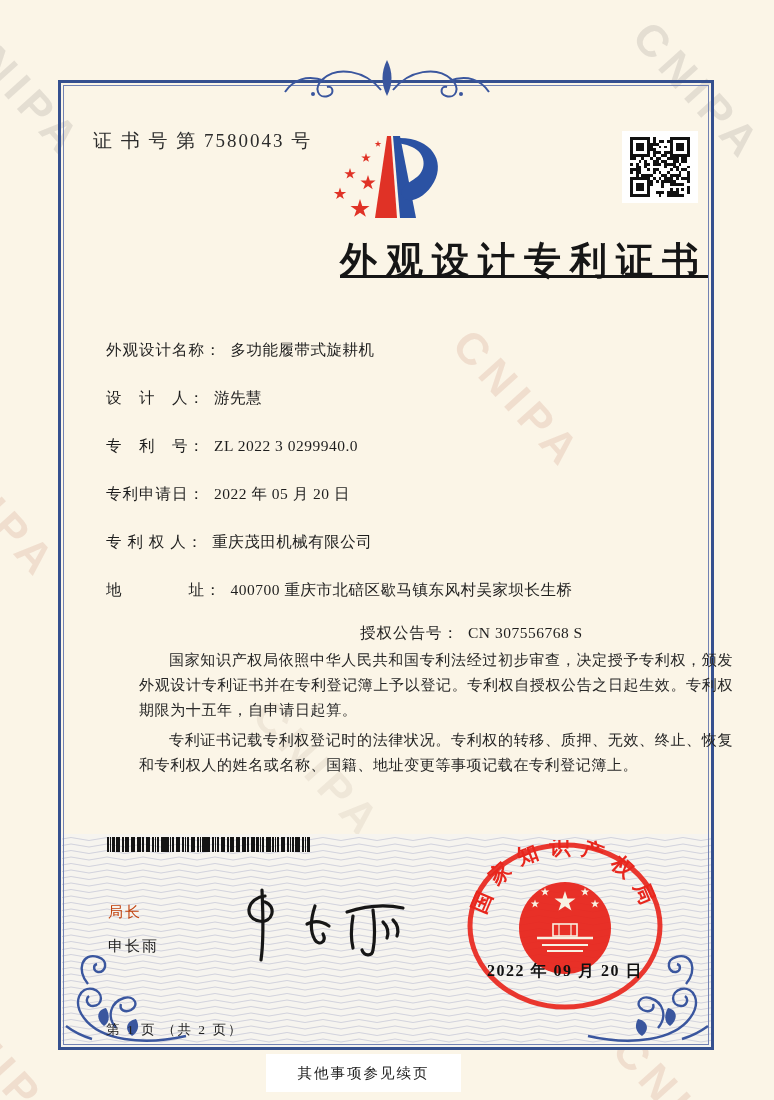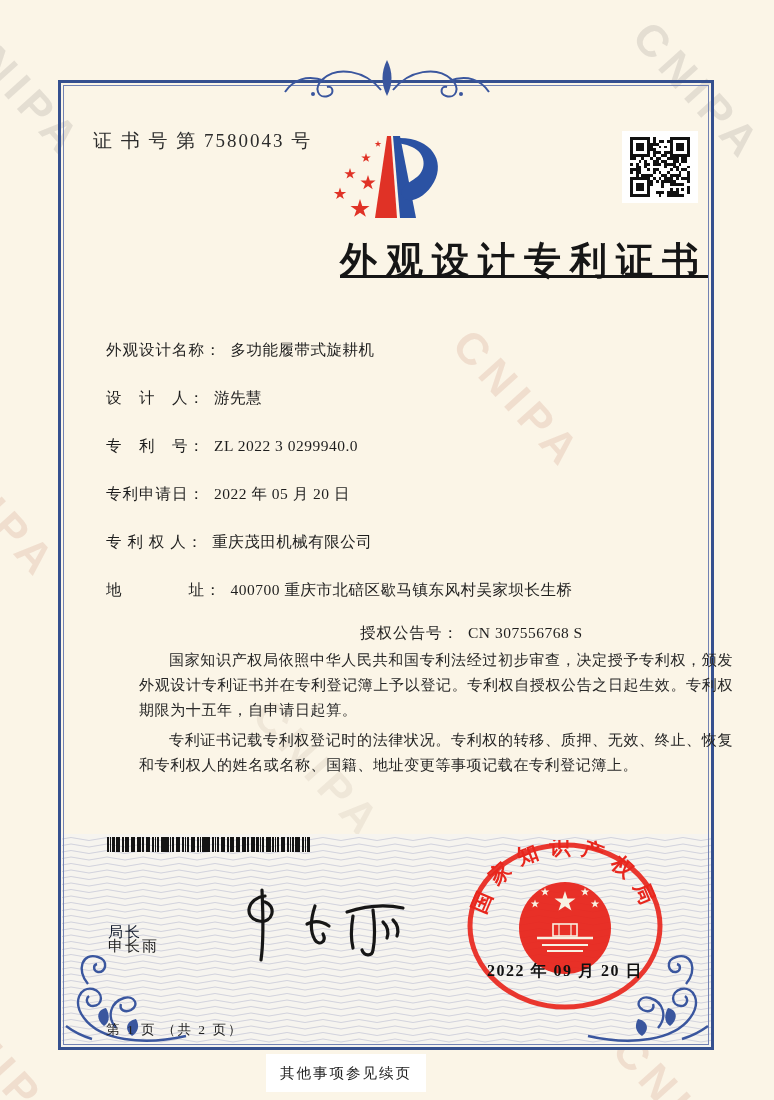--- a/index.html
+++ b/index.html
@@ -67,7 +67,7 @@
   }
 
   
-  #commissioner-title{left:108px;top:923px;font-size:15px;letter-spacing:2px;z-index:5;color:#0f172a;}
+  #commissioner-title{left:108px;top:903px;font-size:15px;letter-spacing:2px;z-index:5;color:#c2410c;}
   #commissioner-name{left:108px;top:937px;font-size:15px;letter-spacing:2px;z-index:5;color:#1b1b1b;}
   #signature{left:223px;top:884px;width:205px;height:80px;z-index:5;}
 

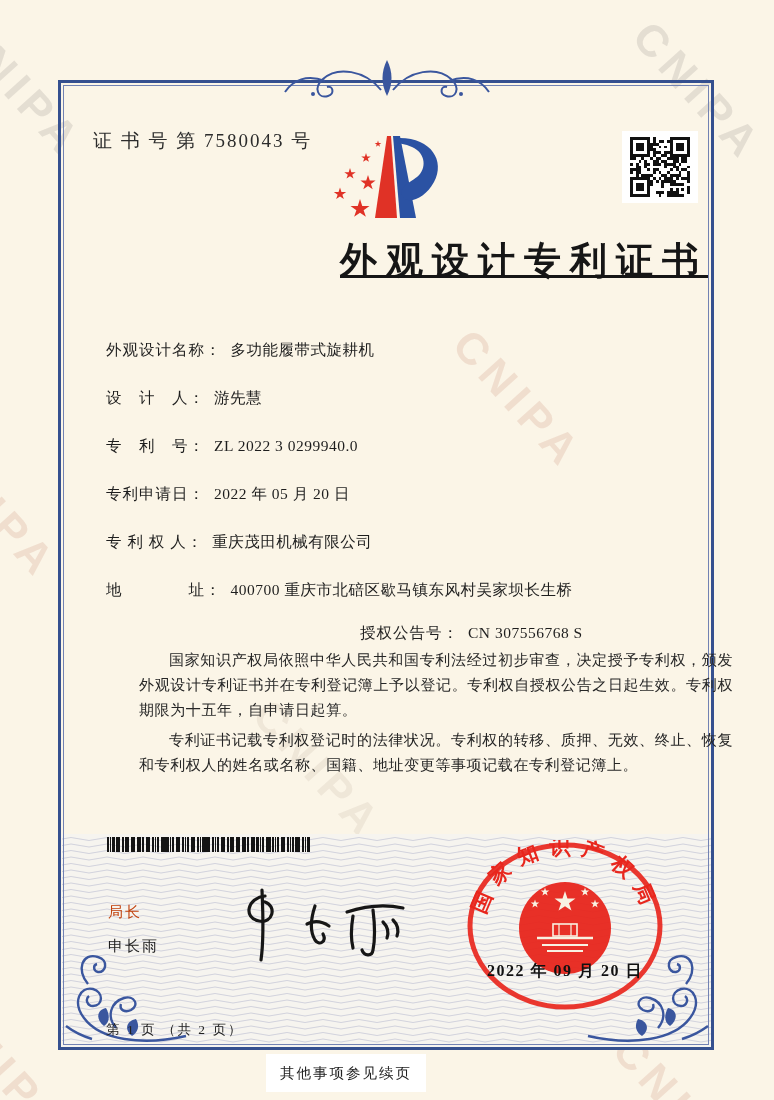--- a/index.html
+++ b/index.html
@@ -77,7 +77,7 @@
 
   
   #page-info{left:106px;top:1021px;width:520px;font-size:13.5px;letter-spacing:2px;z-index:5;color:#222;}
-  #continuation-box{left:266px;top:1054px;width:160px;height:38px;background:#ffffff;z-index:5;display:flex;align-items:center;justify-content:center;}
+  #continuation-box{left:266px;top:1054px;width:195px;height:38px;background:#ffffff;z-index:5;display:flex;align-items:center;justify-content:center;}
   #continuation-note{font-size:14.5px;letter-spacing:2px;color:#222;}
 </style>
 </head>

